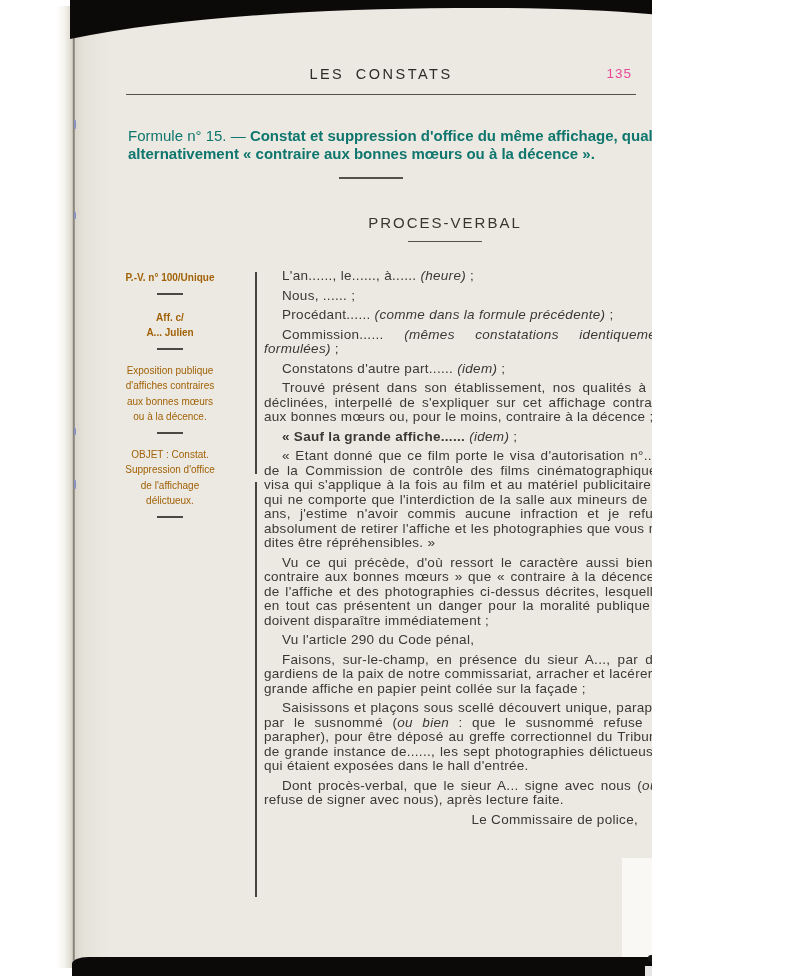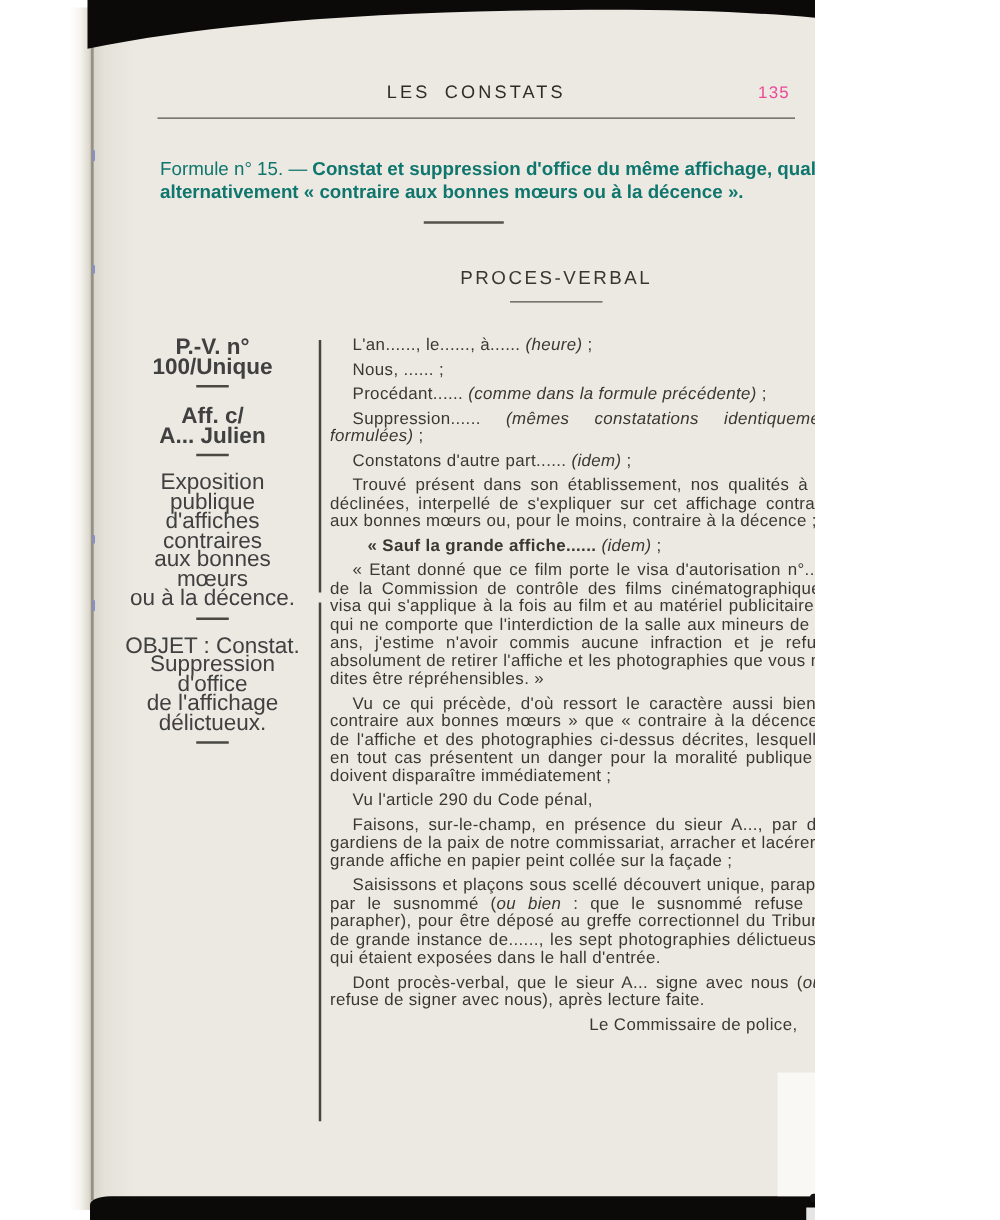--- a/index.html
+++ b/index.html
@@ -61,7 +61,7 @@
 
   
   .margin-notes{position:absolute;left:100px;top:270px;width:140px;}
-  .margin-note{text-align:center;font-size:18px;line-height:15.5px;color:#404040;margin-bottom:13px;}
+  .margin-note{text-align:center;font-size:10px;line-height:15.5px;color:#a16207;margin-bottom:13px;}
   .margin-note.bold{font-weight:bold;}
   .margin-note:nth-child(1){margin-bottom:15px;}
   .note-rule{width:26px;height:2px;background:#4a4843;margin:7px auto 0 auto;}

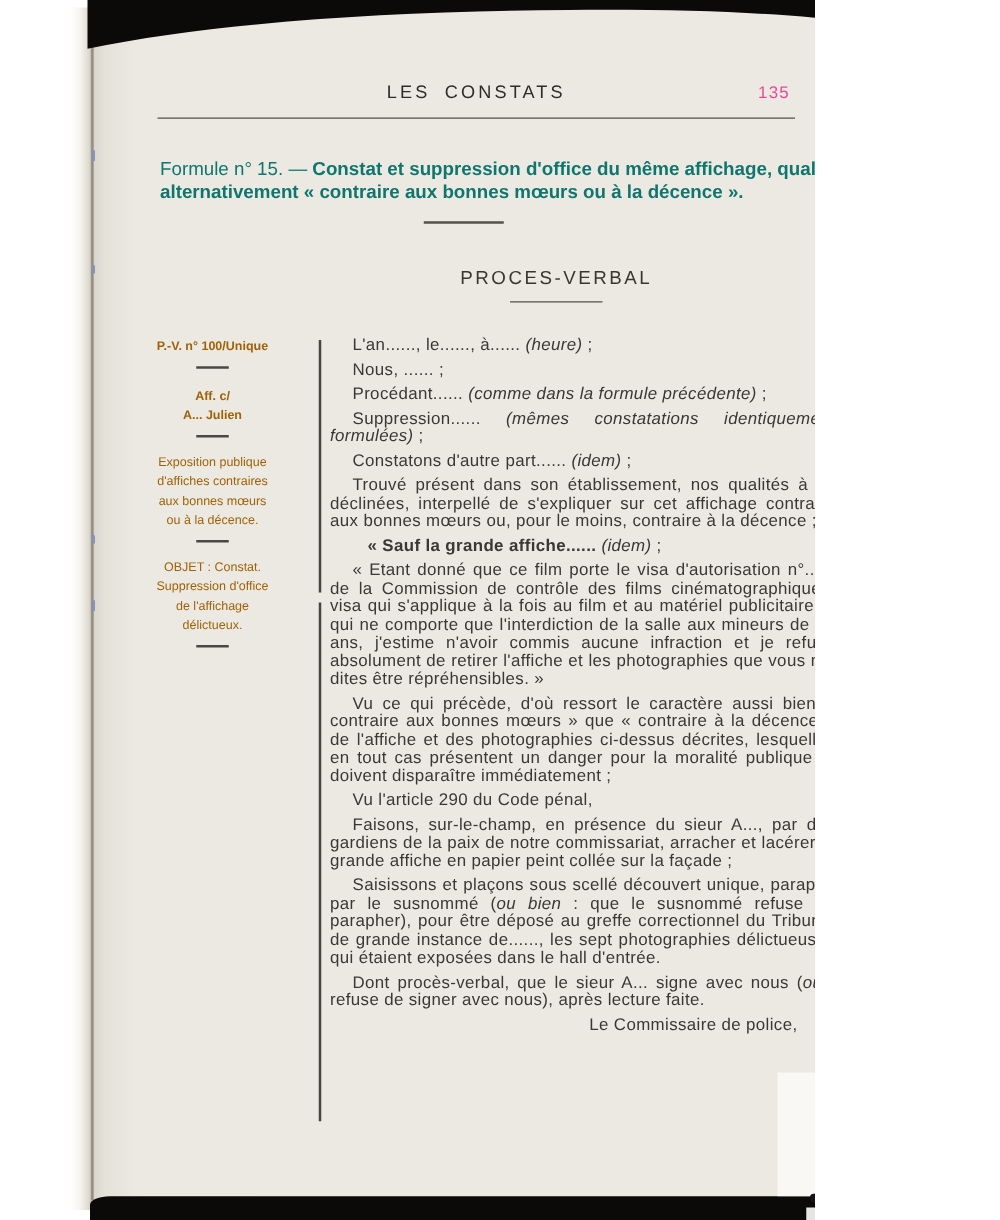--- a/index.html
+++ b/index.html
@@ -167,7 +167,7 @@
     <p><span>L'an......, le......, à...... </span><span class="it">(heure)</span><span> ;</span></p>
       <p><span>Nous, ...... ;</span></p>
       <p><span>Procédant...... </span><span class="it">(comme dans la formule précédente)</span><span> ;</span></p>
-      <p><span>Suppression...... </span><span class="it">(mêmes constatations identiquement formulées)</span><span> ;</span></p>
+      <p><span>Commission...... </span><span class="it">(mêmes constatations identiquement formulées)</span><span> ;</span></p>
       <p><span>Constatons d'autre part...... </span><span class="it">(idem)</span><span> ;</span></p>
       <p><span>Trouvé présent dans son établissement, nos qualités à lui déclinées, interpellé de s'expliquer sur cet affichage contraire aux bonnes mœurs ou, pour le moins, contraire à la décence ;</span></p>
       <p><span class="bd">« Sauf la grande affiche......</span><span> </span><span class="it">(idem)</span><span> ;</span></p>

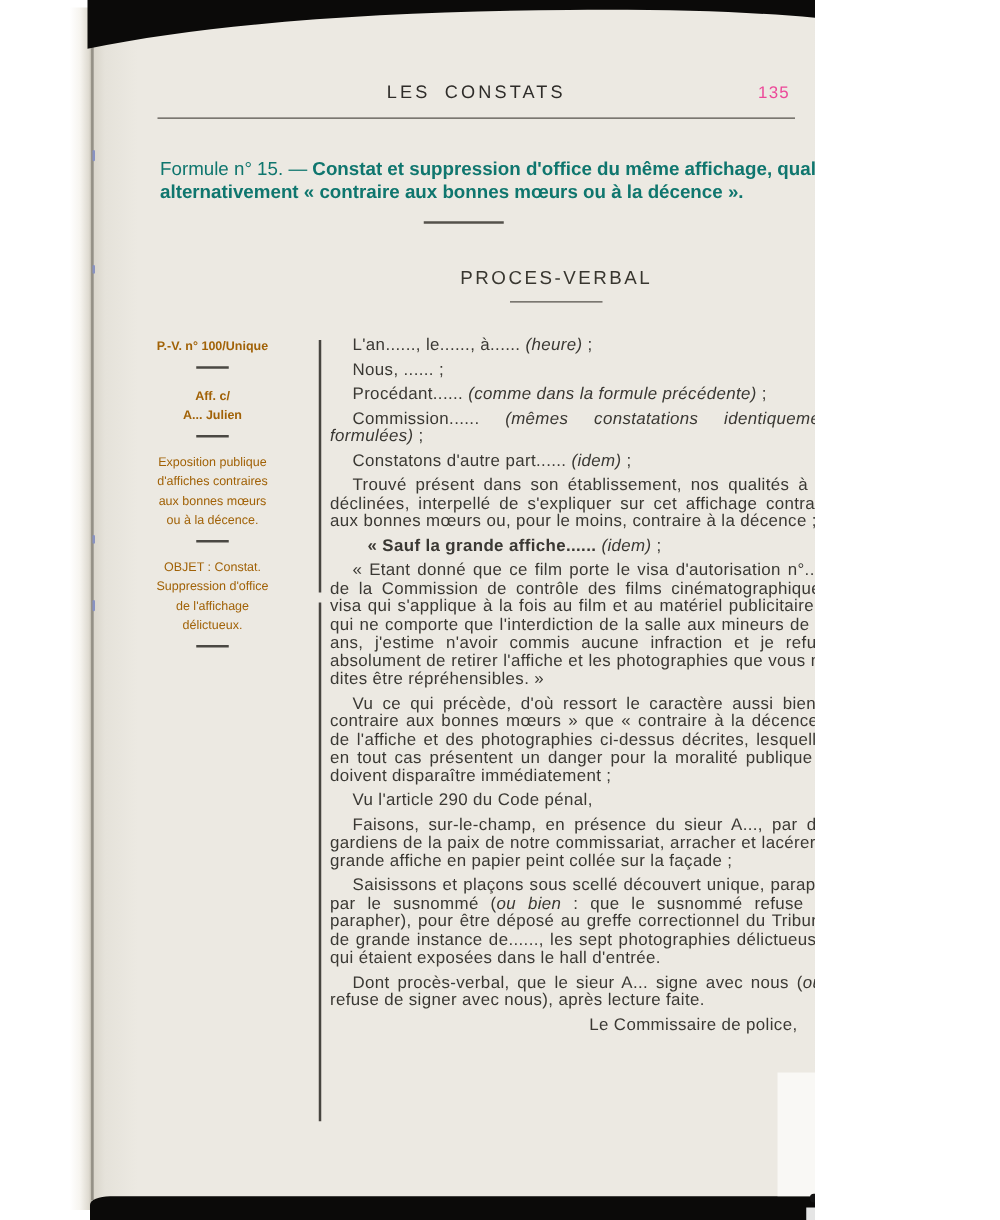--- a/index.html
+++ b/index.html
@@ -79,7 +79,7 @@
   }
   .body-column p{margin:0 0 5px 0;text-indent:18px;}
   .body-column .it{font-style:italic;}
-  .body-column .bd{font-weight:bold;margin-left:12px;}
+  .body-column .bd{font-weight:bold;}
   .body-column p.signature{text-align:right;text-indent:0;padding-right:30px;margin-top:3px;}
 
   

